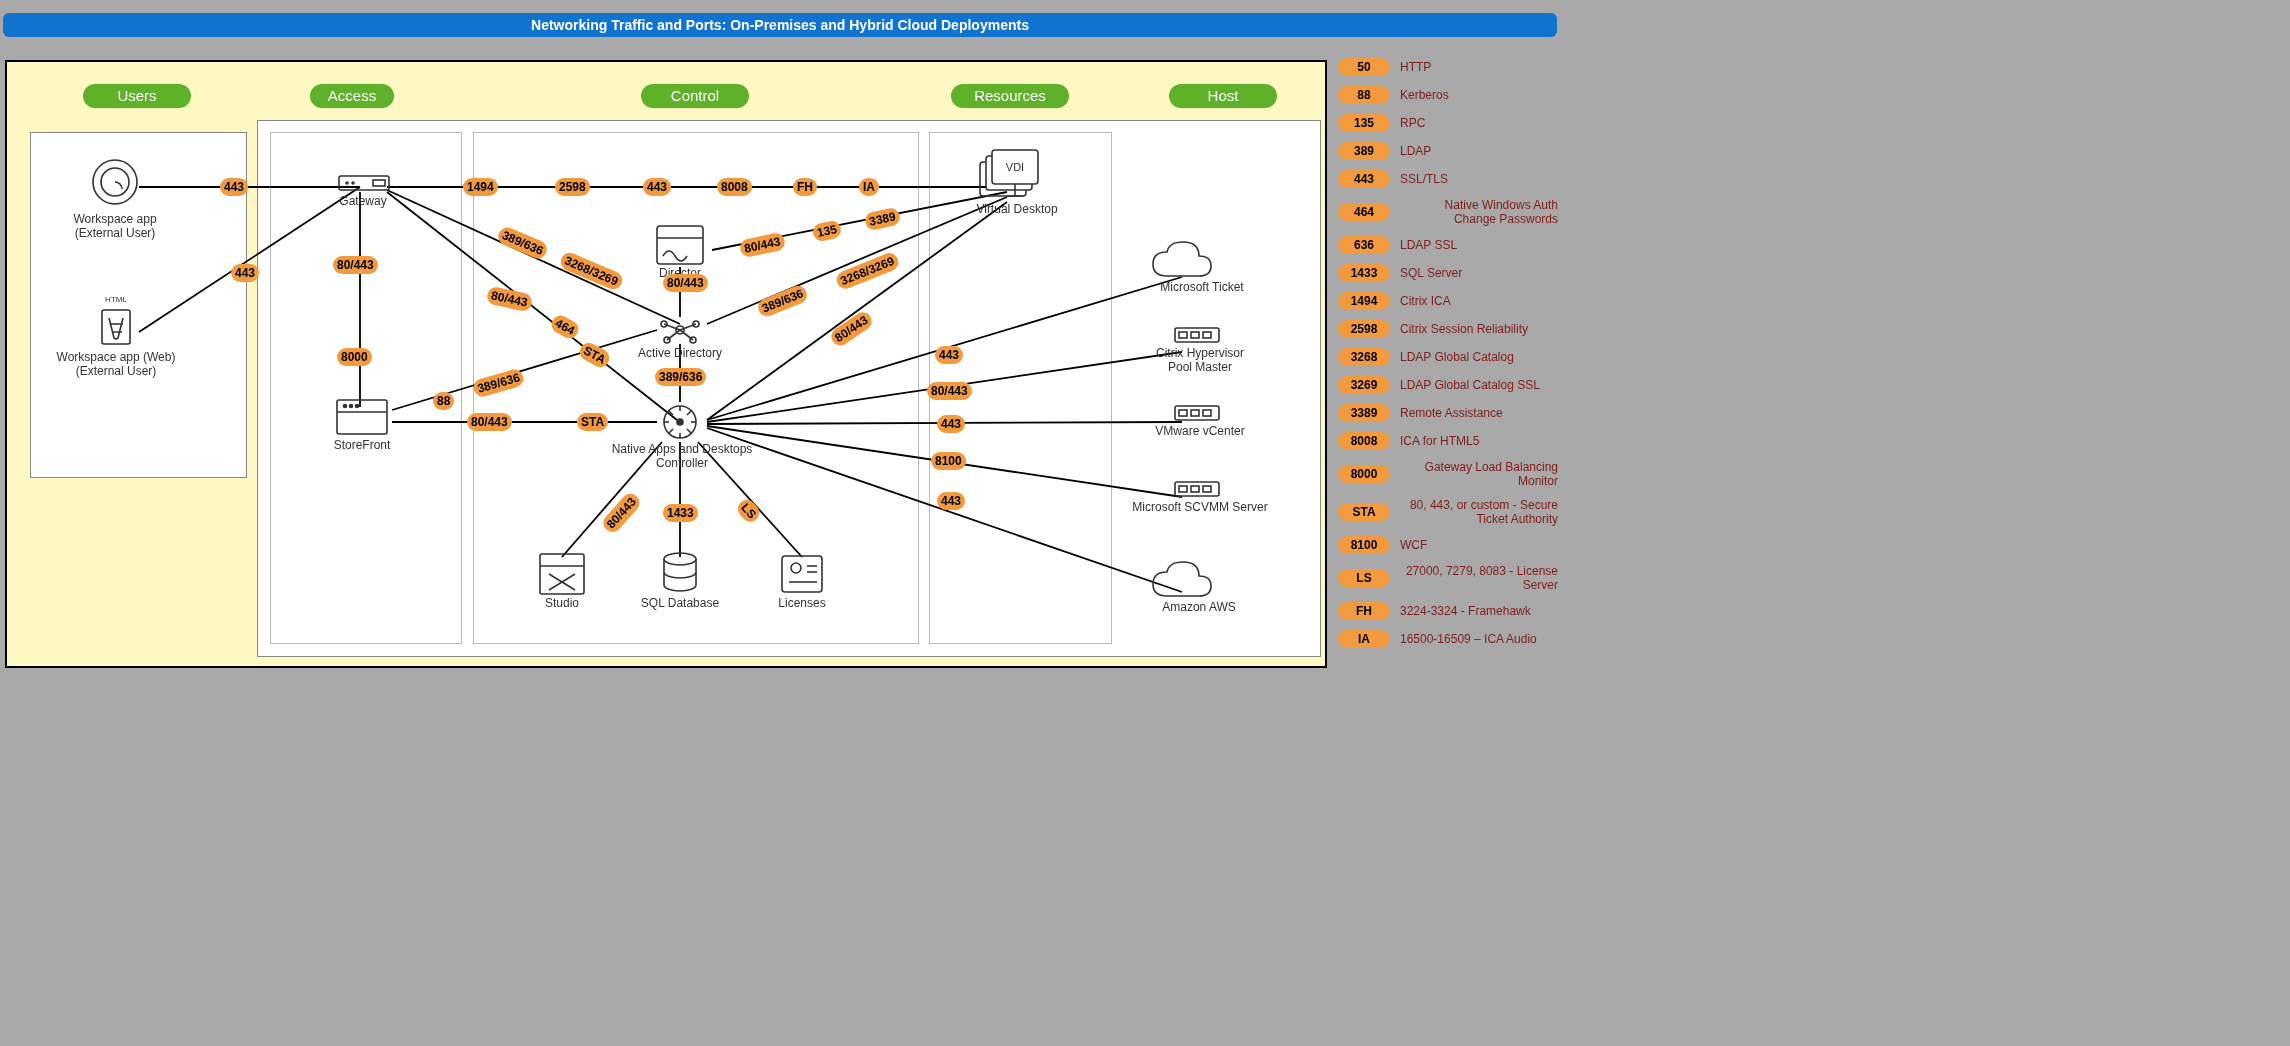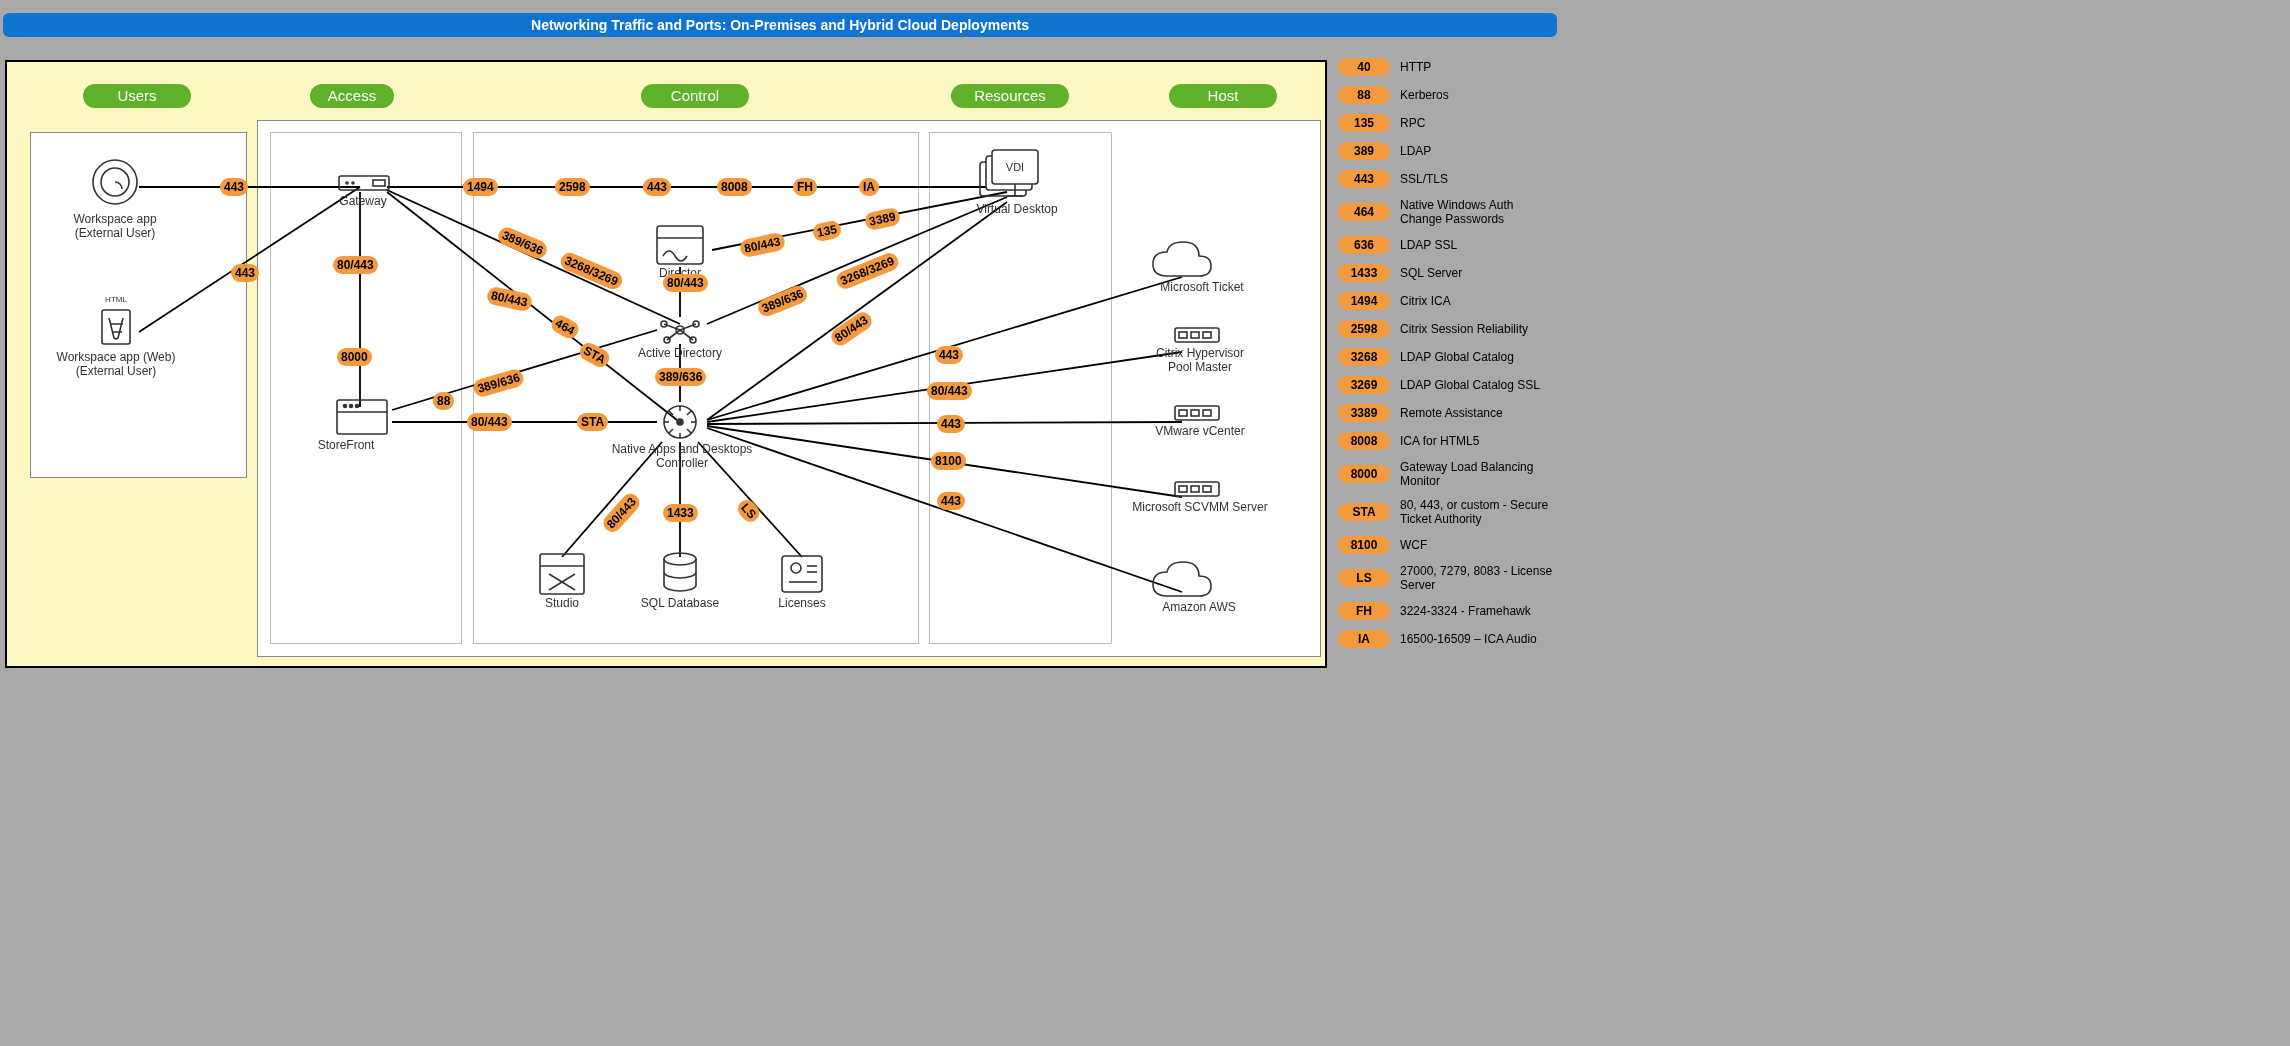--- a/index.html
+++ b/index.html
@@ -248,7 +248,7 @@
 
   <div class="legend" id="legend">
       <div class="lg-row">
-        <div class="lg-pill">40</div>
+        <div class="lg-pill">50</div>
         <div class="lg-text">HTTP</div>
       </div>
       <div class="lg-row">

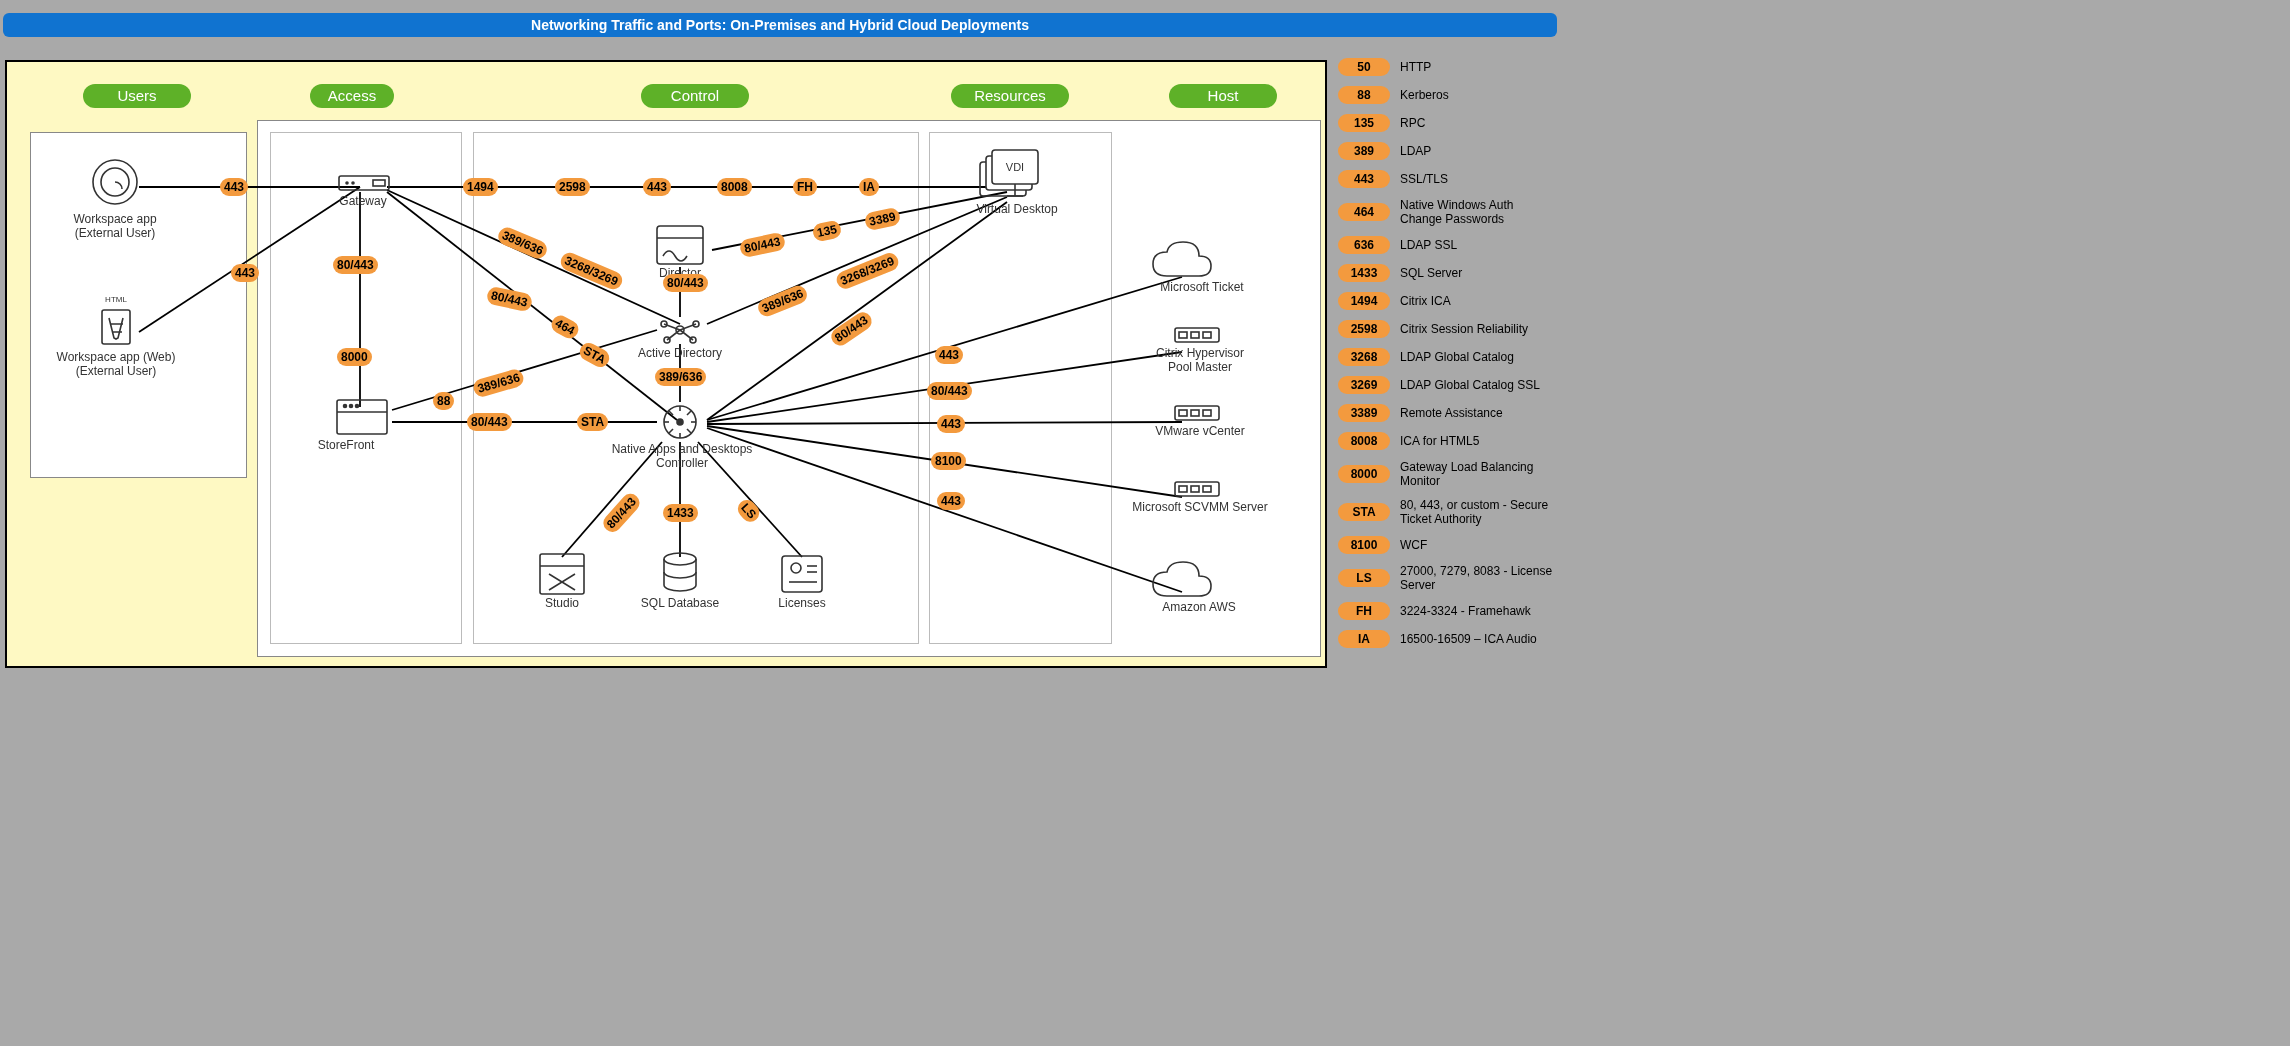--- a/index.html
+++ b/index.html
@@ -19,7 +19,7 @@
   .legend{position:absolute;left:1338px;top:58px;width:220px;}
   .lg-row{display:flex;align-items:center;margin-bottom:10px;}
   .lg-pill{background:#f39a3e;border-radius:10px;min-width:44px;height:18px;line-height:18px;text-align:center;font-size:12px;font-weight:600;padding:0 4px;margin-right:10px;flex:0 0 auto;}
-  .lg-text{font-size:12px;color:#000000;line-height:14px;}
+  .lg-text{font-size:12px;color:#7f1d1d;line-height:14px;text-align:right;}
   svg{position:absolute;left:0;top:0;pointer-events:none;}
   .edge{stroke:#000;stroke-width:1.8;fill:none;}
   .icon{stroke:#333;stroke-width:1.6;fill:none;}

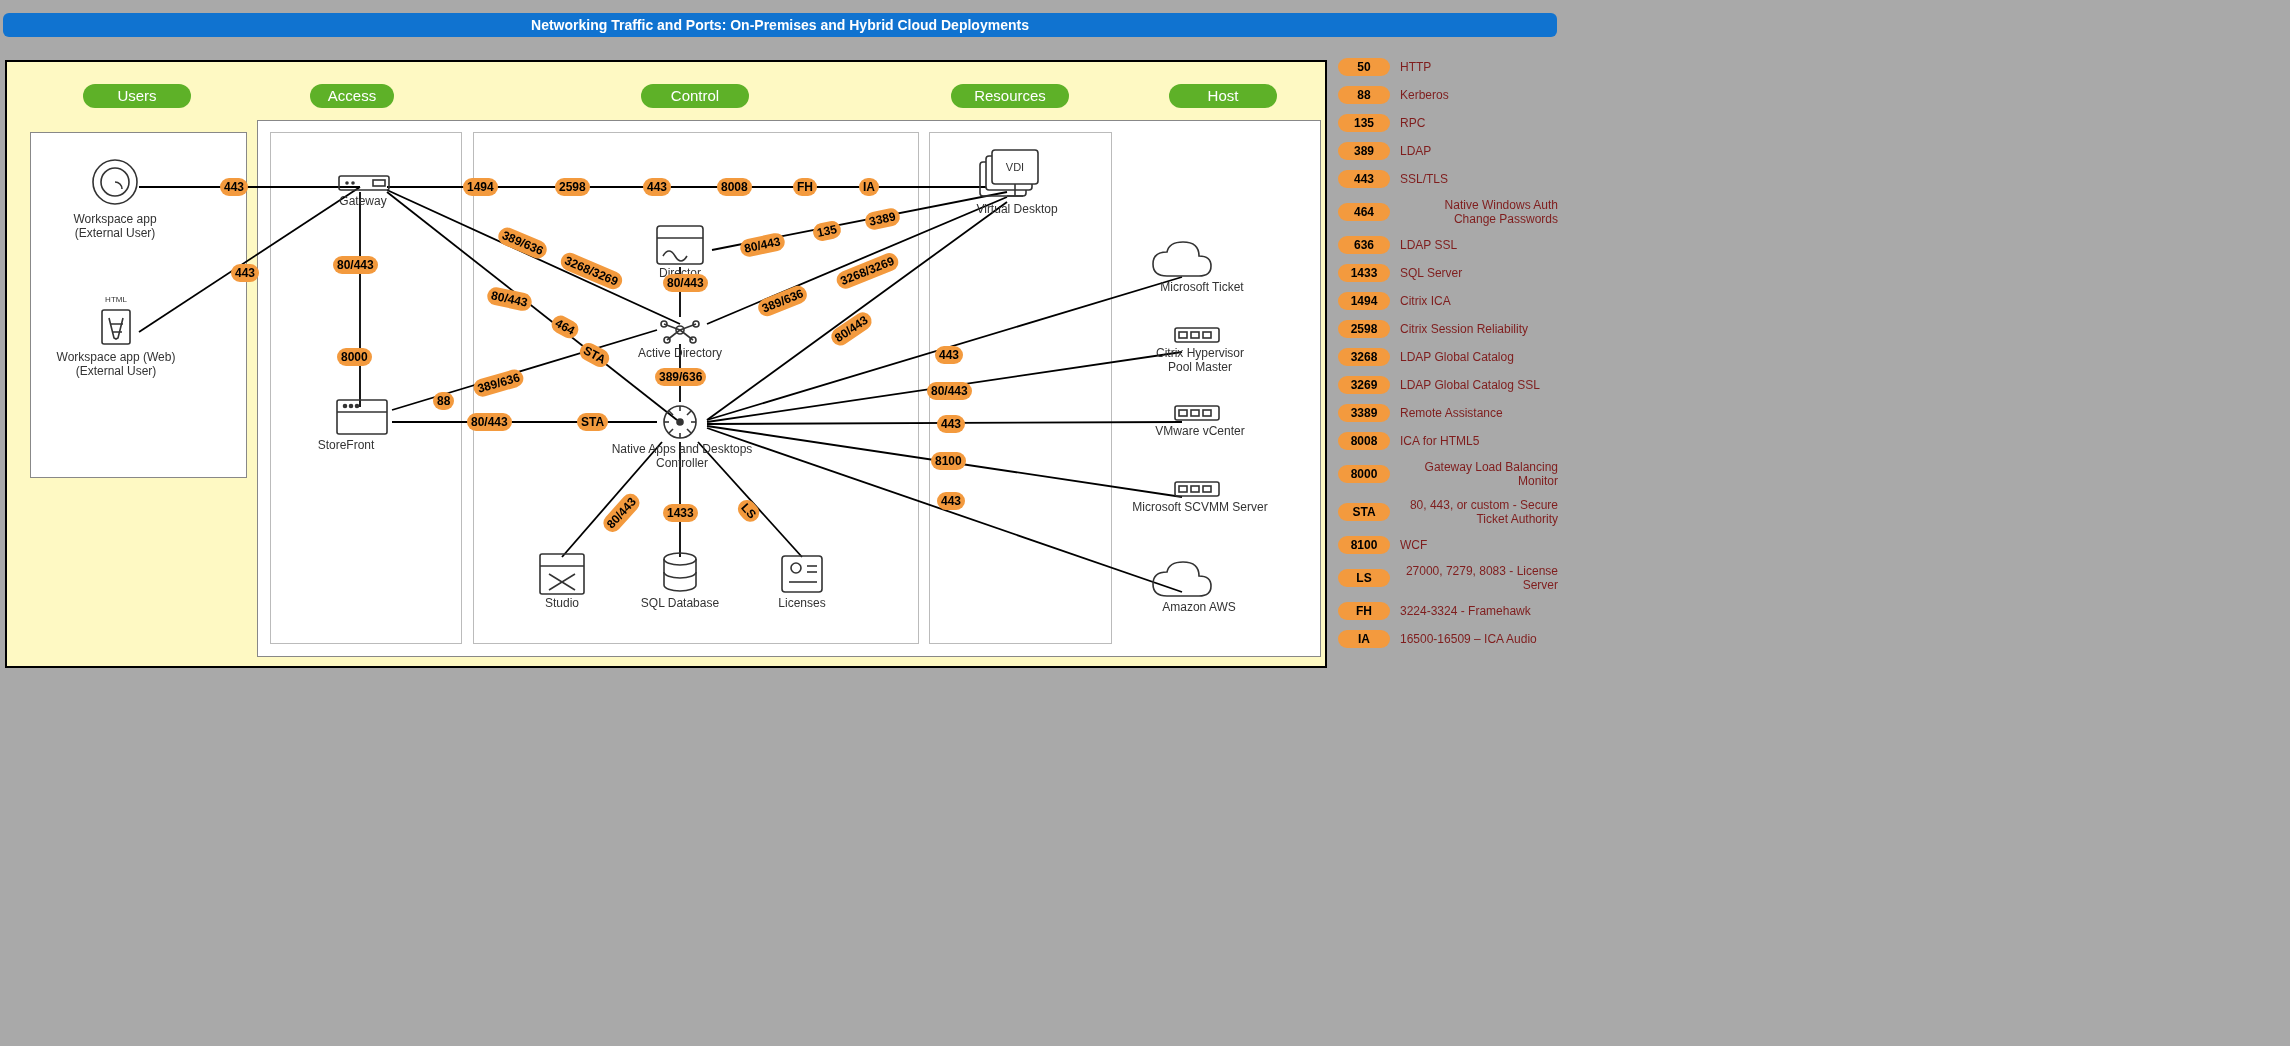--- a/index.html
+++ b/index.html
@@ -192,7 +192,7 @@
     <div class="nlabel" style="left:44px;top:288px;width:130px">Workspace app (Web)
 (External User)</div>
     <div class="nlabel" style="left:326px;top:132px;width:60px">Gateway</div>
-    <div class="nlabel" style="left:304px;top:376px;width:70px">StoreFront</div>
+    <div class="nlabel" style="left:320px;top:376px;width:70px">StoreFront</div>
     <div class="nlabel" style="left:640px;top:204px;width:66px">Director</div>
     <div class="nlabel" style="left:618px;top:284px;width:110px">Active Directory</div>
     <div class="nlabel" style="left:590px;top:380px;width:170px">Native Apps and Desktops

